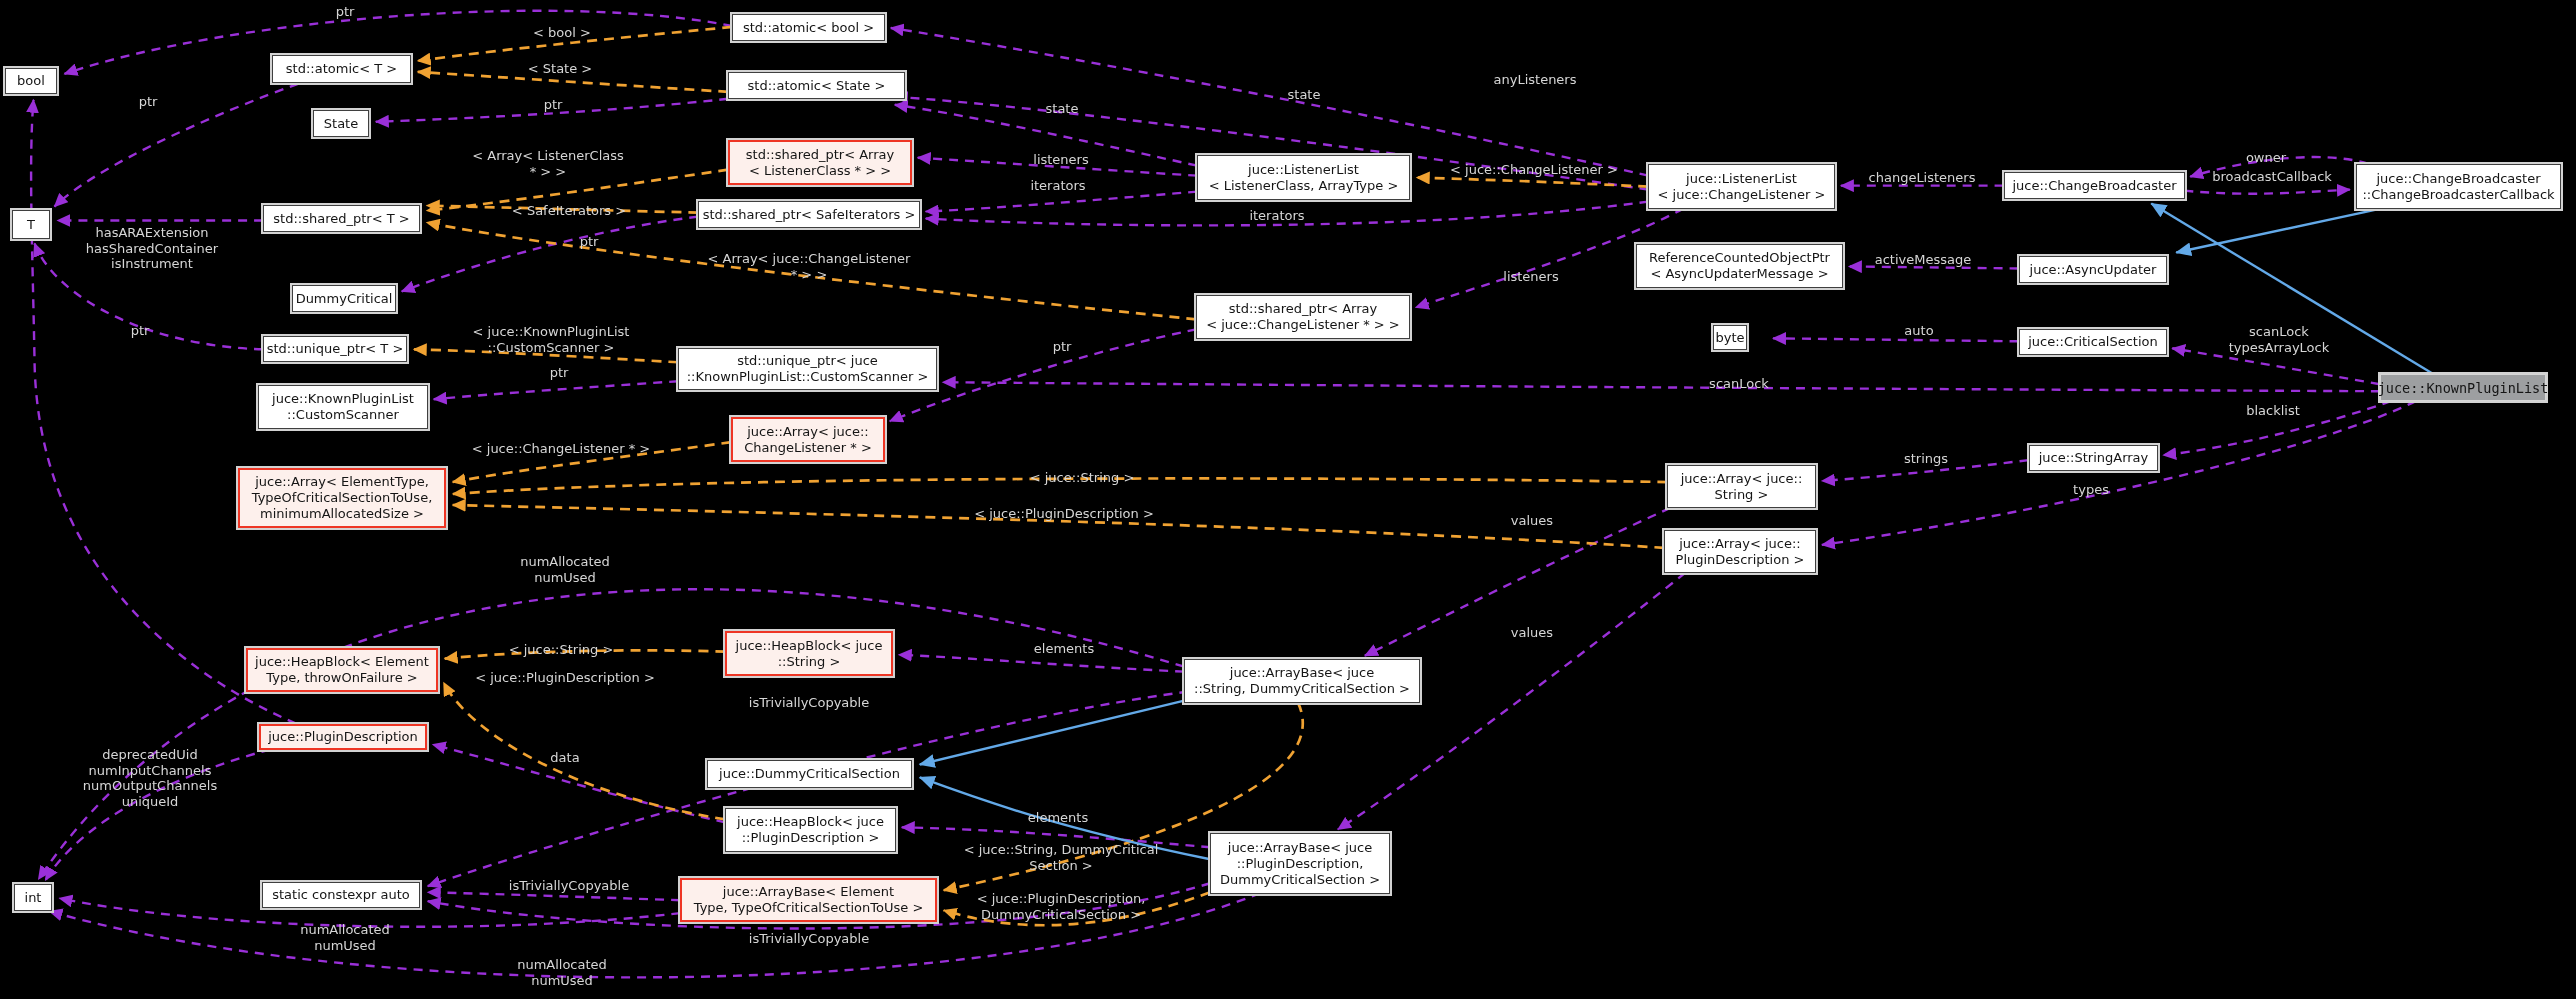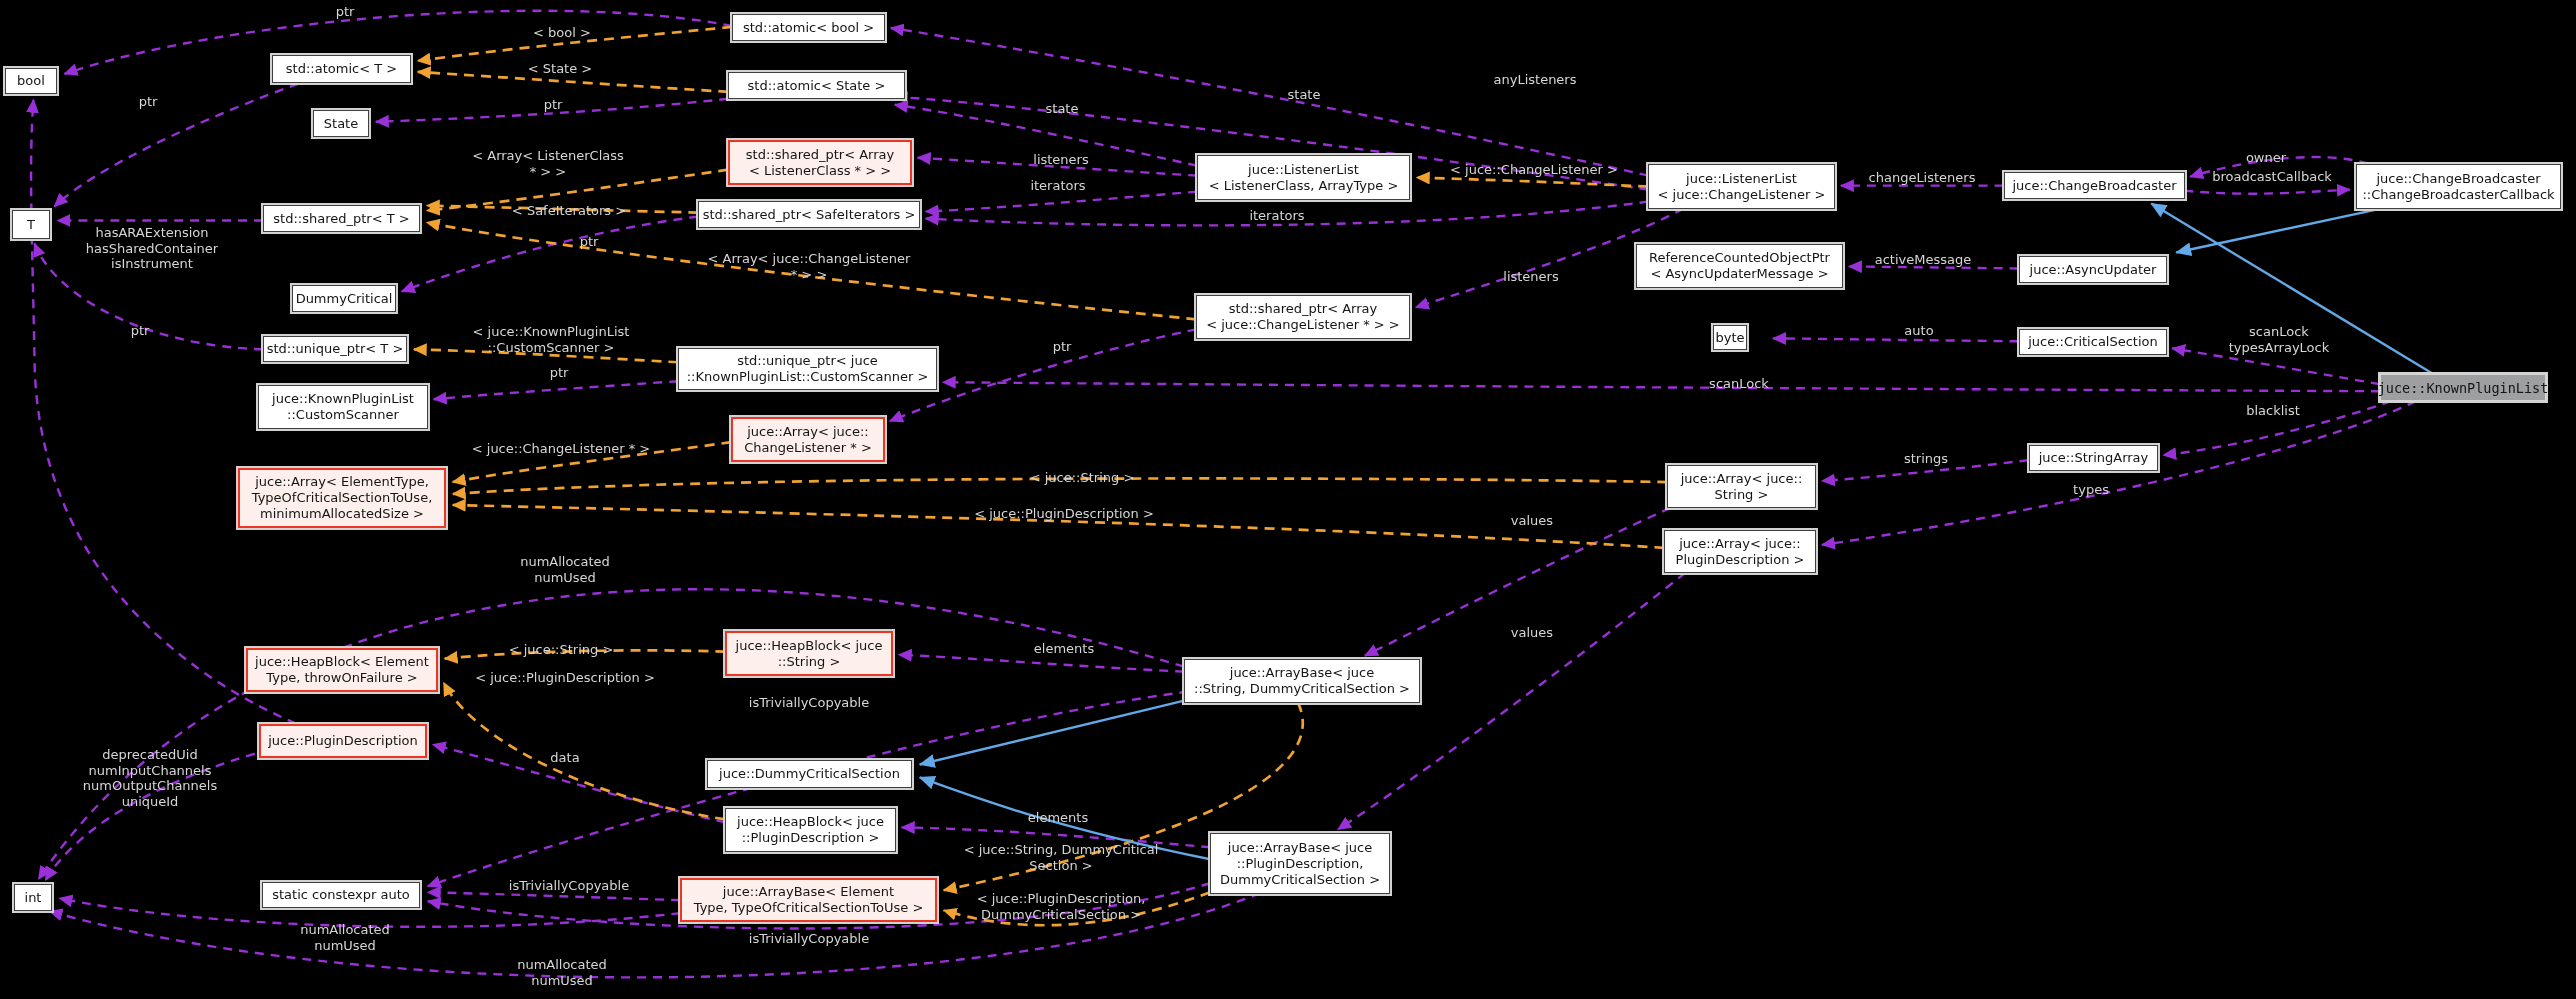--- a/index.html
+++ b/index.html
@@ -142,7 +142,7 @@
 ::String &gt;</div>
   <div class="node" style="left:1184px;top:659px;width:236px;height:44px">juce::ArrayBase&lt; juce
 ::String, DummyCriticalSection &gt;</div>
-  <div class="node red" style="left:259px;top:724px;width:168px;height:34px">juce::PluginDescription</div>
+  <div class="node red" style="left:259px;top:724px;width:168px;height:26px">juce::PluginDescription</div>
   <div class="node" style="left:707px;top:760px;width:205px;height:28px">juce::DummyCriticalSection</div>
   <div class="node" style="left:725px;top:808px;width:171px;height:44px">juce::HeapBlock&lt; juce
 ::PluginDescription &gt;</div>

